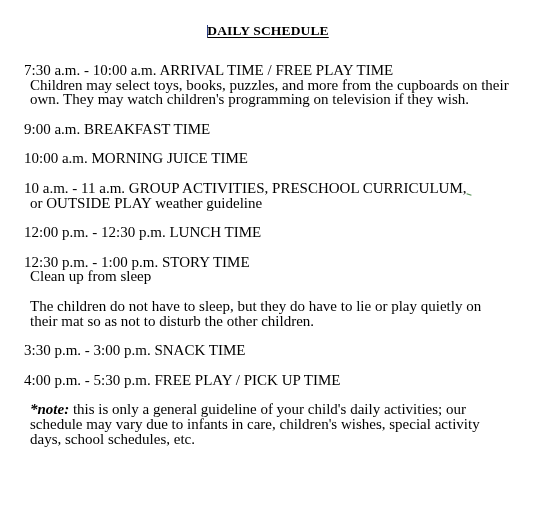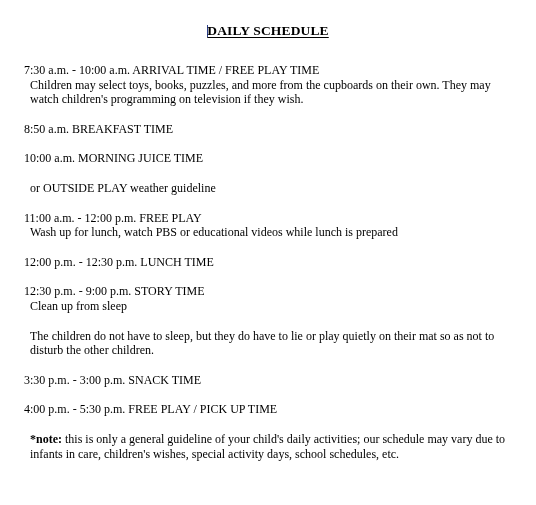--- a/index.html
+++ b/index.html
@@ -51,7 +51,7 @@
   }
   .entry {
     margin: 0 0 15px 0;
-    font-size: 12px;
+    font-size: 15px;
     line-height: 14.6px;
   }
   .entry:last-child {

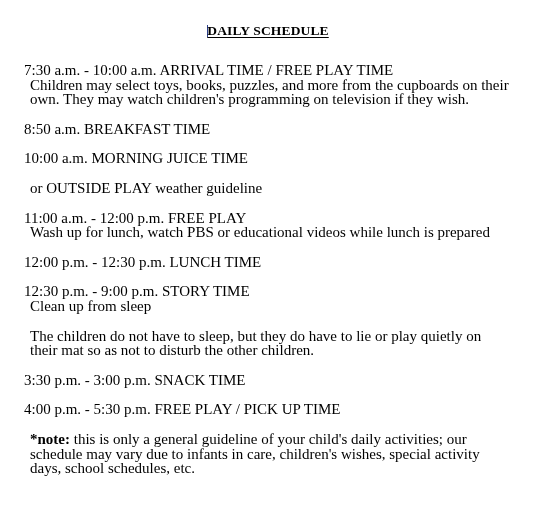--- a/index.html
+++ b/index.html
@@ -104,7 +104,7 @@
     </div>
 
     <div class="entry">
-      <span class="line">8:50 a.m.  BREAKFAST TIME</span>
+      <span class="line">9:00 a.m.  BREAKFAST TIME</span>
     </div>
 
     <div class="entry">

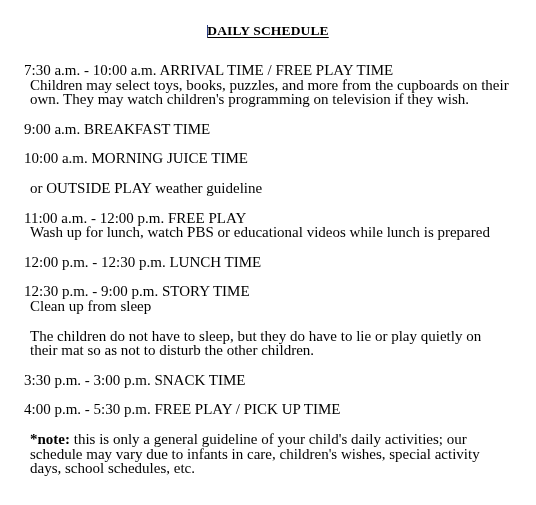--- a/index.html
+++ b/index.html
@@ -112,6 +112,7 @@
     </div>
 
     <div class="entry">
+      <span class="line"><span>10 a.m. - 11 a.m.  GROUP ACTIVITIES, PRESCHOOL CURRICULUM,</span><span class="squiggle"></span></span>
       <span class="para">or OUTSIDE PLAY weather guideline</span>
     </div>
 

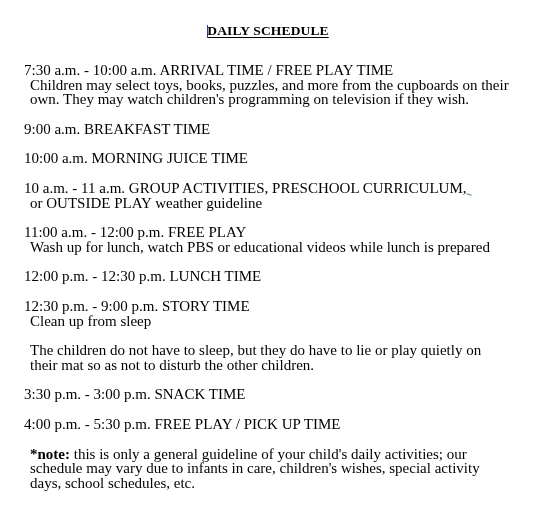--- a/index.html
+++ b/index.html
@@ -116,10 +116,6 @@
       <span class="para">or OUTSIDE PLAY weather guideline</span>
     </div>
 
-    <div class="entry">
-      <span class="line">11:00 a.m. - 12:00 p.m.  FREE PLAY</span>
-      <span class="para">Wash up for lunch, watch PBS or educational videos while lunch is prepared</span>
-    </div>
 
     <div class="entry">
       <span class="line">12:00 p.m. - 12:30 p.m.  LUNCH TIME</span>

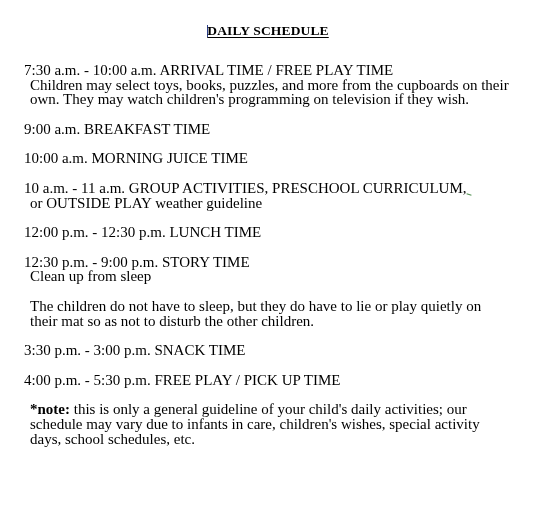--- a/index.html
+++ b/index.html
@@ -122,7 +122,7 @@
     </div>
 
     <div class="entry">
-      <span class="line">12:30 p.m. - 9:00 p.m.  STORY TIME</span>
+      <span class="line">12:30 p.m. - 1:00 p.m.  STORY TIME</span>
       <span class="para">Clean up from sleep</span>
     </div>
 

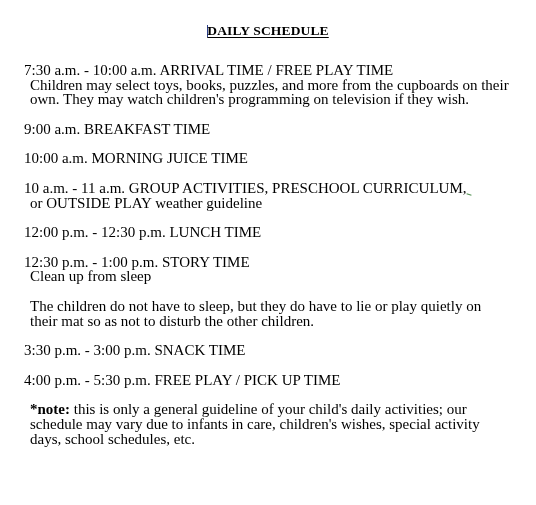--- a/index.html
+++ b/index.html
@@ -68,6 +68,7 @@
   }
   .note .bold {
     font-weight: bold;
+    font-style: italic;
   }
   .squiggle {
     display: inline-block;

